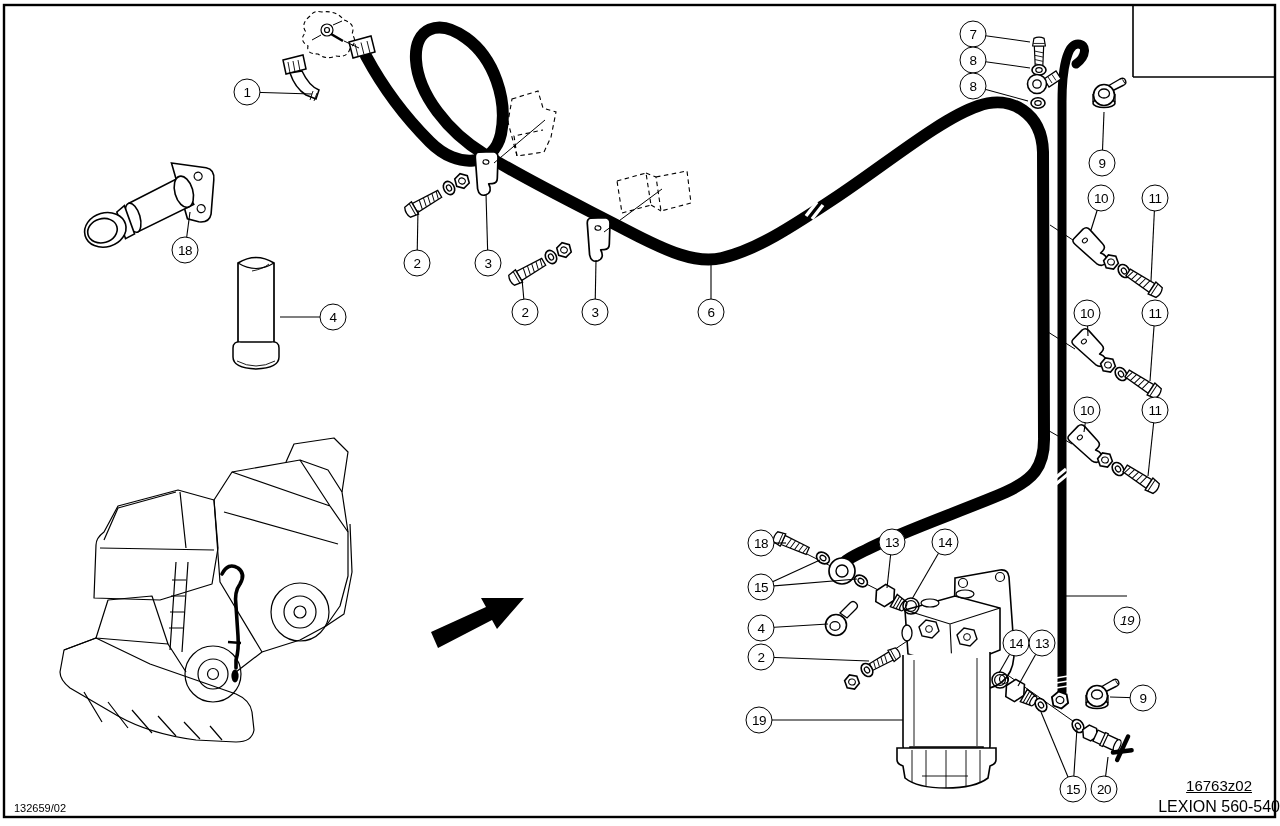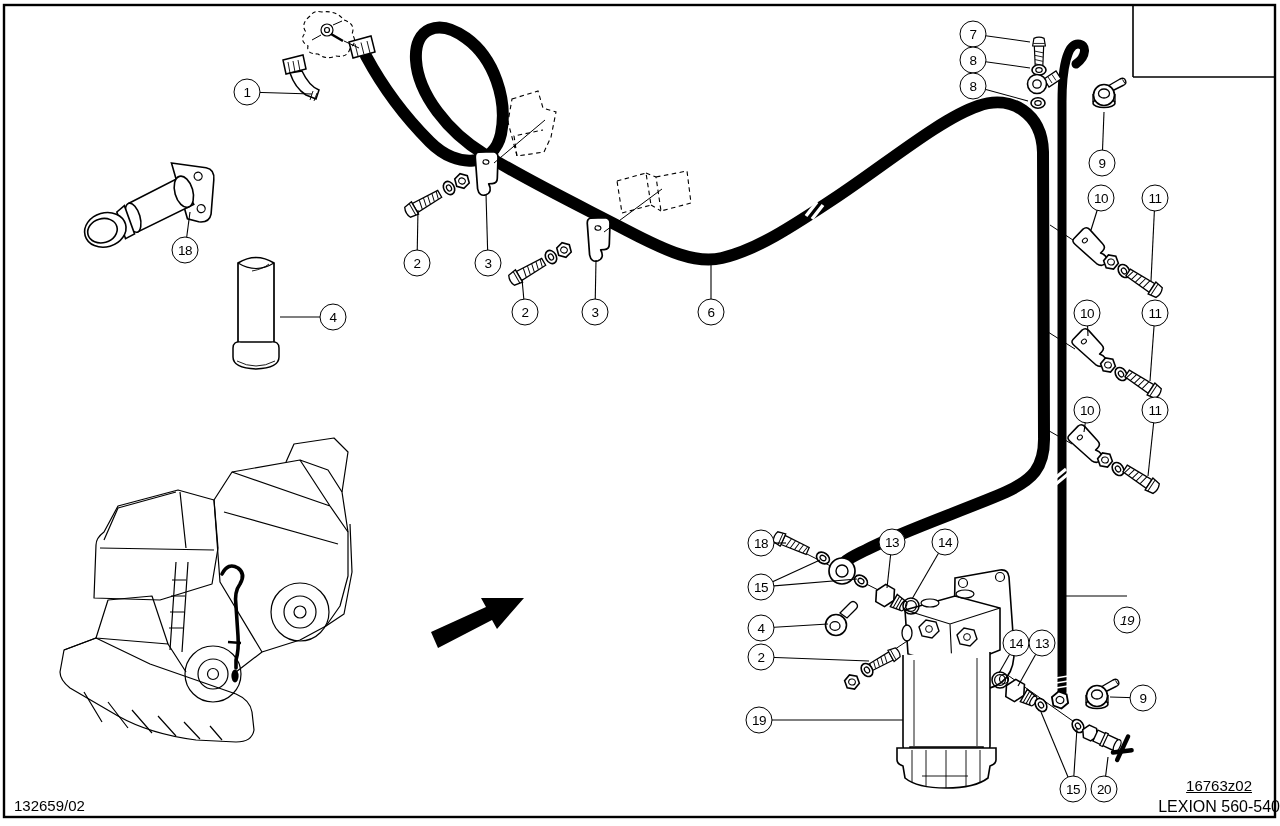--- a/index.html
+++ b/index.html
@@ -31,7 +31,7 @@
     width:150px;text-align:center;
     font-size:52px;font-weight:700;letter-spacing:1px;
   }
-  .doc-number{position:absolute;left:14px;bottom:12px;font-size:15px;}
+  .doc-number{position:absolute;left:14px;bottom:12px;font-size:11px;}
   .drawing-number{position:absolute;right:28px;bottom:32px;font-size:15px;text-decoration:underline;}
   .model-label{position:absolute;right:0;bottom:10px;font-size:16px;}
 </style>

